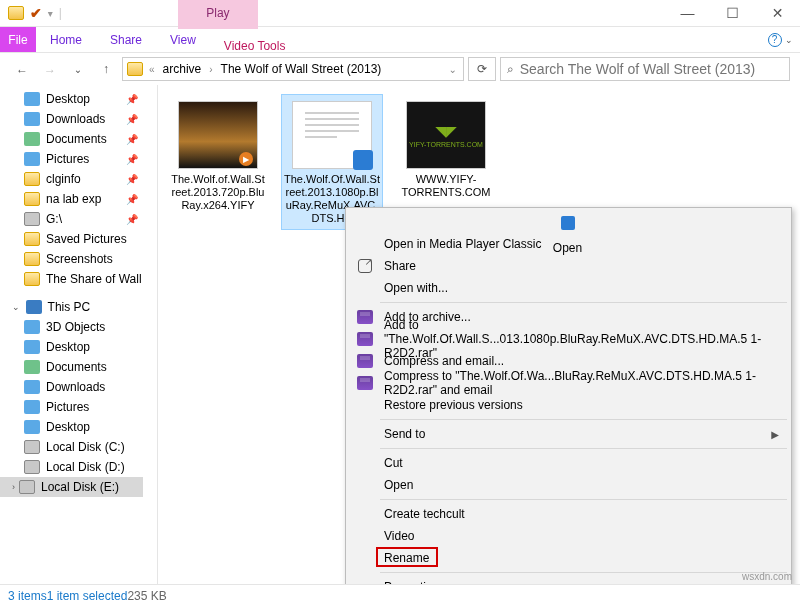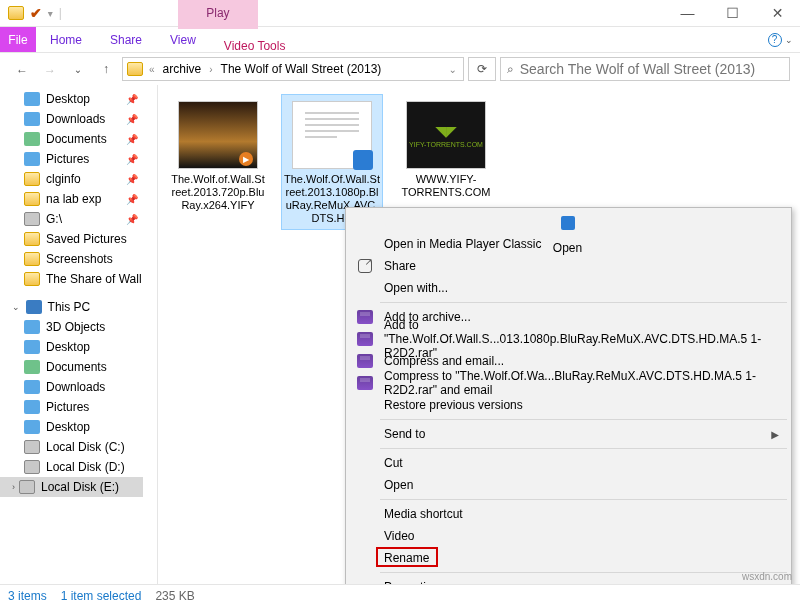--- a/index.html
+++ b/index.html
@@ -309,7 +309,7 @@
   <div class="ctxsep"></div>
   <div class="ctxitem">
       <span class="cico"></span>
-      <span>Media shortcut</span>
+      <span>Create techcult</span>
     </div>
   <div class="ctxitem">
       <span class="cico"></span>

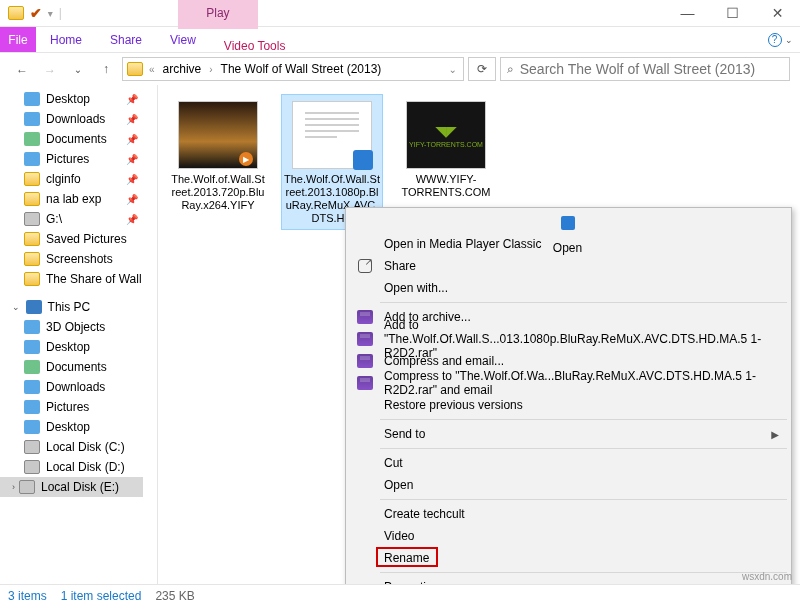--- a/index.html
+++ b/index.html
@@ -66,7 +66,7 @@
 .ctxitem .arrow { margin-left: auto; color: #555; font-size: 10px; }
 .ctxsep { height: 1px; background: #d7d7d7; margin: 3px 2px 3px 32px; }
 .rename-hl { position: absolute; border: 2px solid #d40000; }
-.statusbar { position: absolute; bottom: 0; left: 0; right: 0; height: 22px; border-top: 1px solid #e5e5e5; display: flex; align-items: center; padding: 0 8px; gap: 14px; color: #1979ca; font-size: 12px; background: #fff; }
+.statusbar { position: absolute; bottom: 0; left: 0; right: 0; height: 22px; border-top: 1px solid #e5e5e5; display: flex; align-items: center; padding: 0 8px; color: #1979ca; font-size: 12px; background: #fff; }
 .statusbar .dim { color: #666; }
 .watermark { position: absolute; right: 8px; bottom: 24px; font-size: 10px; color: #999; }
 .vs-ico { width:14px; height:14px; background:#2b7cd3; border-radius:2px; display:inline-block; }

